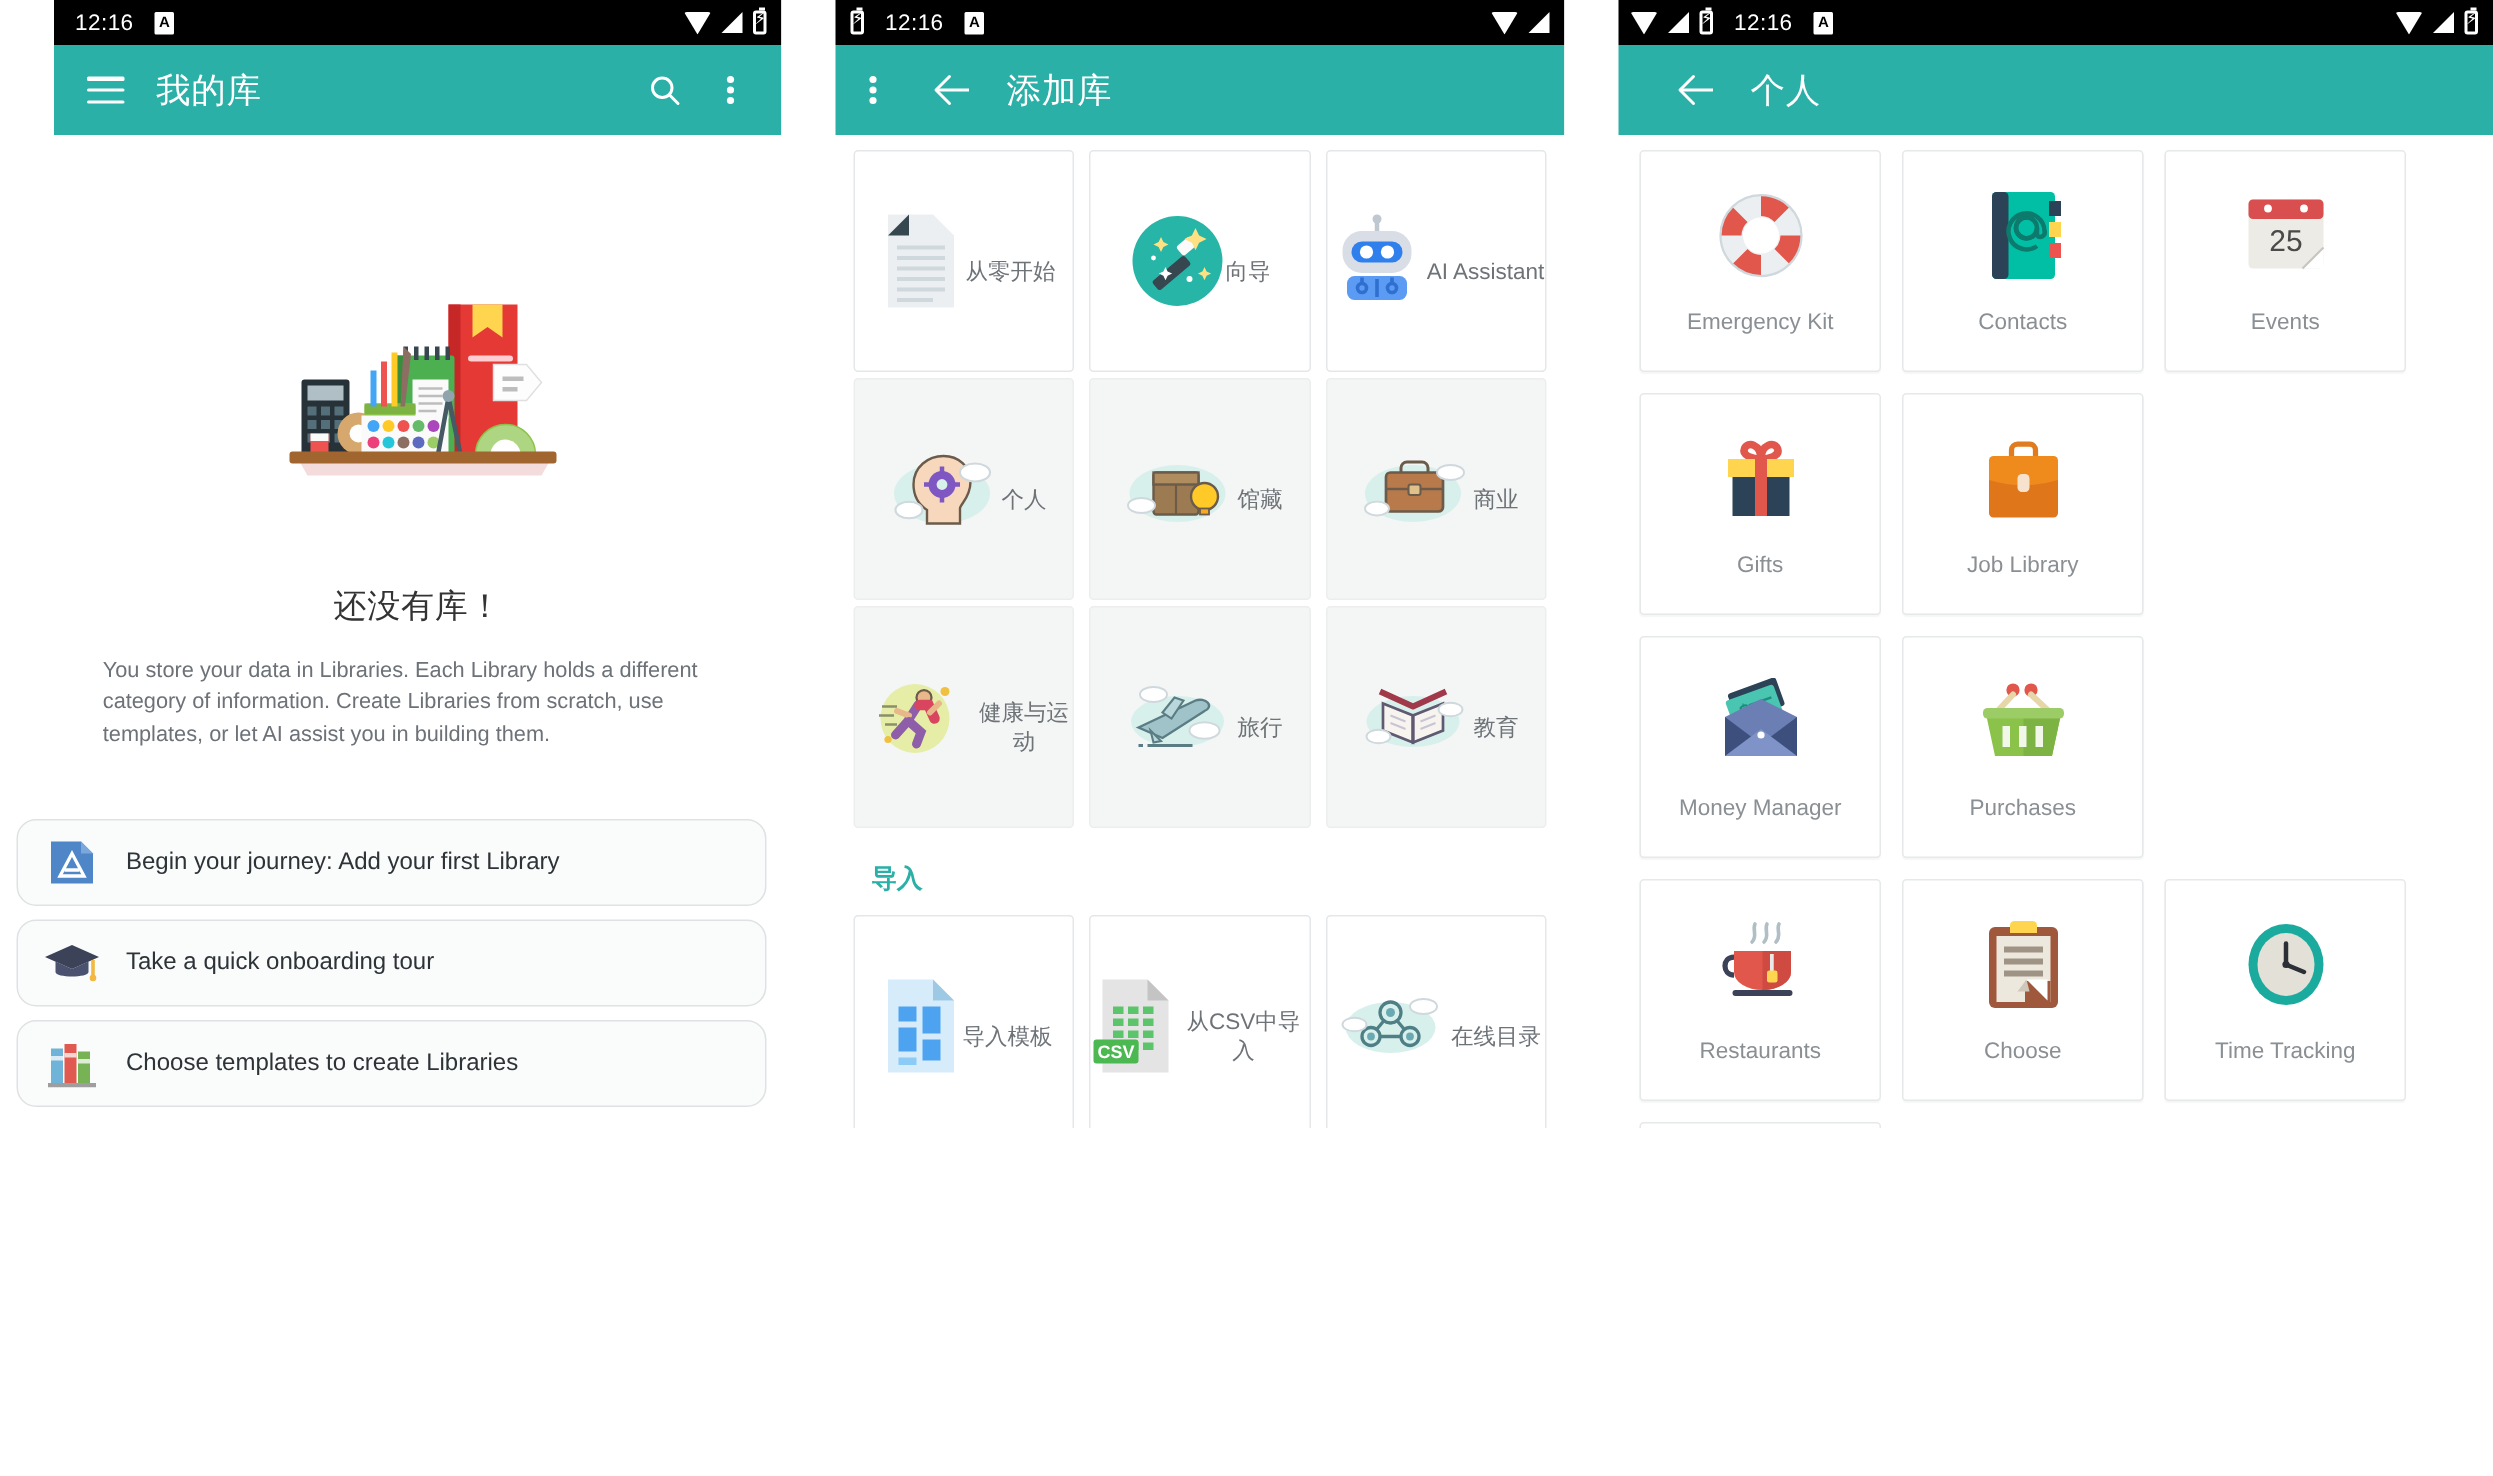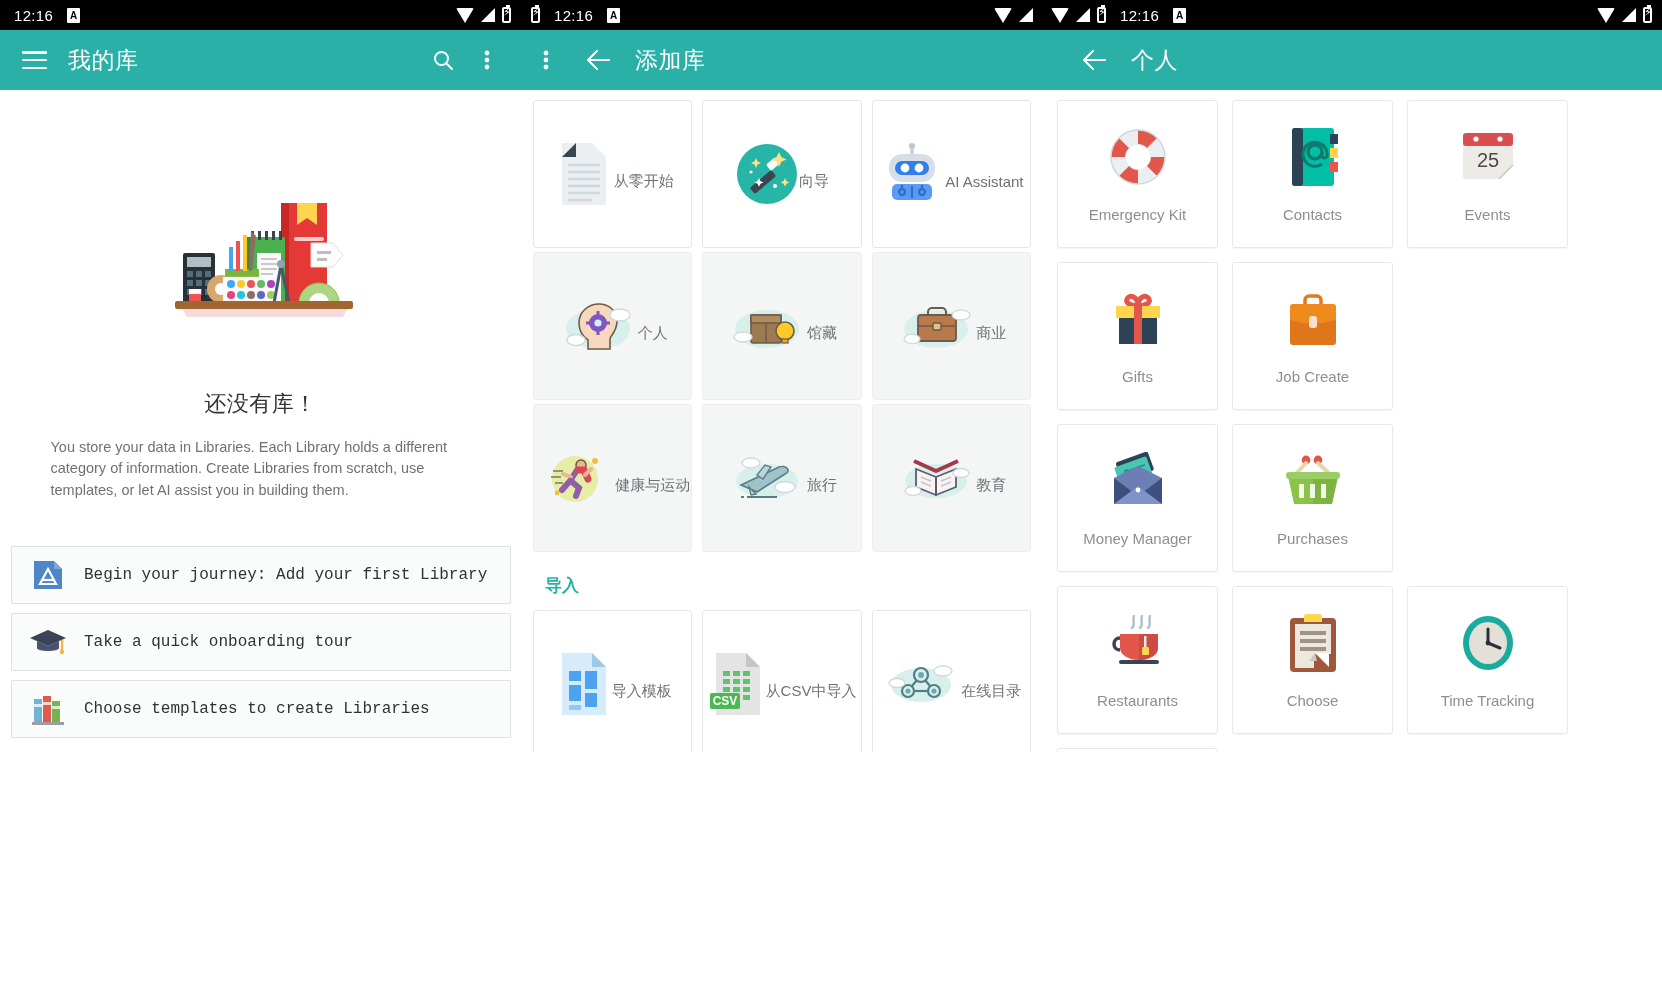--- a/index.html
+++ b/index.html
@@ -10,7 +10,7 @@
     overflow: hidden;
   }
   .screens { display: flex; width: 1662px; height: 984px; }
-  .screen { position: relative; height: 752px; background: #fff; overflow: hidden; }
+  .screen { position: relative; height: 752px; background: #fff; overflow: hidden; padding-left: 36px; }
   .screen-1 { width: 521px; }
   .screen-2 { width: 522px; }
   .screen-3 { width: 619px; }

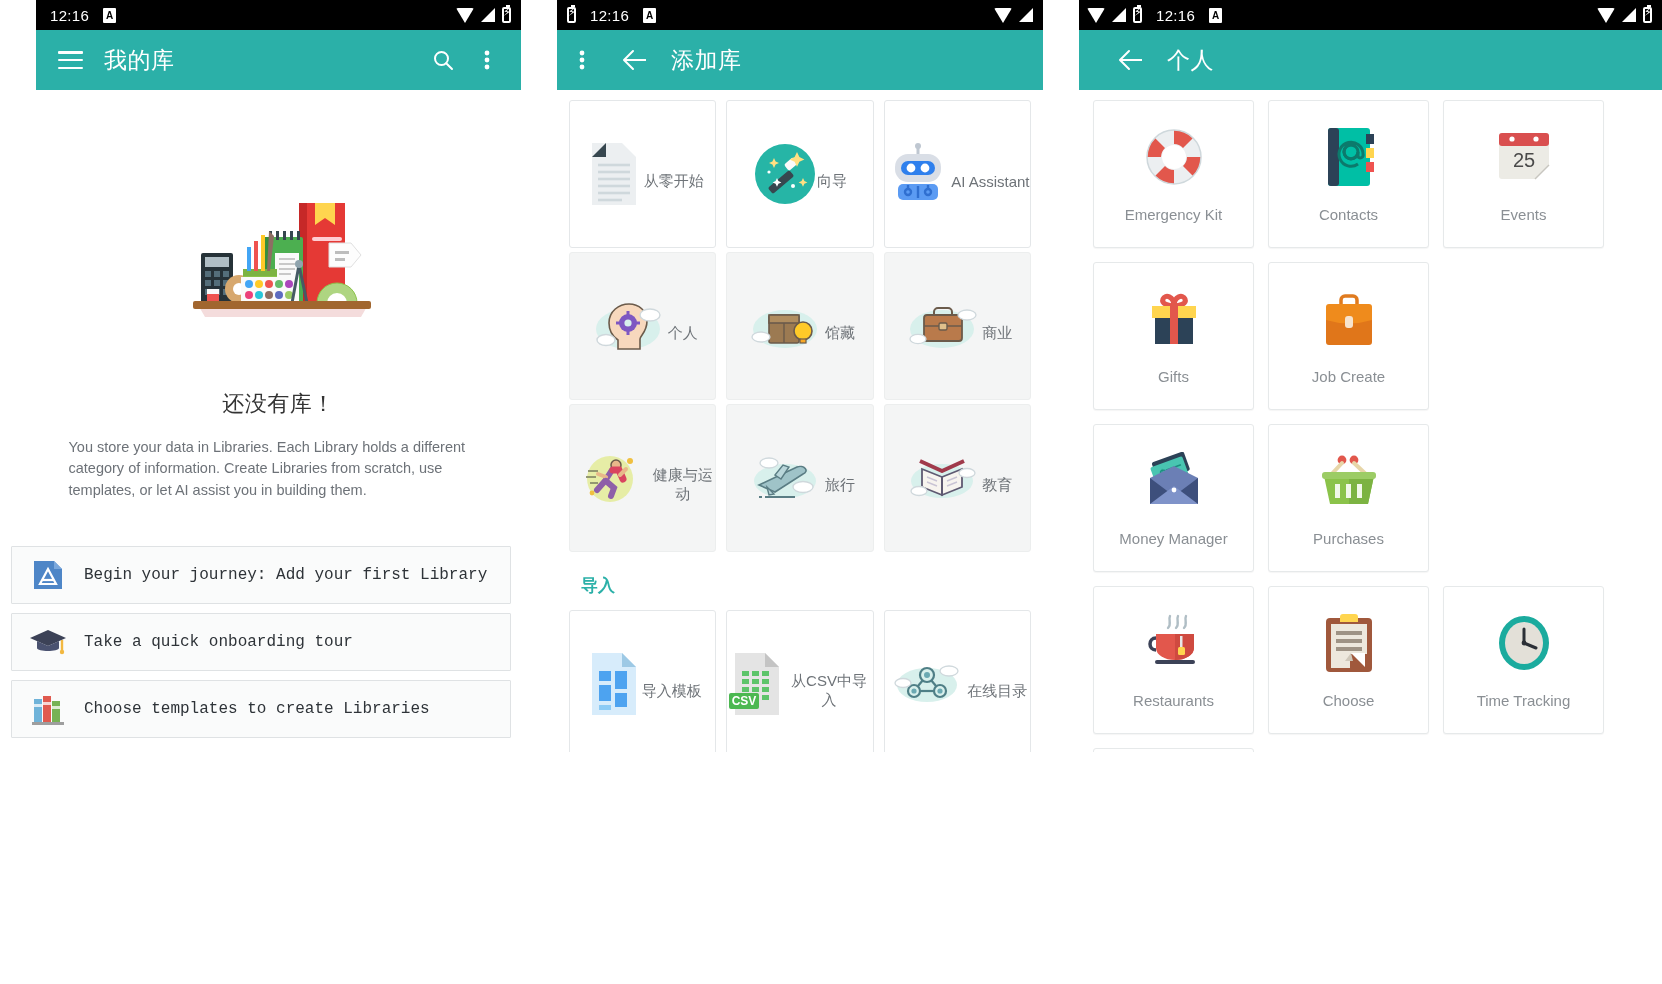--- a/index.html
+++ b/index.html
@@ -645,7 +645,7 @@
               <rect x="27" y="26" width="8" height="12" rx="3" fill="#f7e3cd"></rect>
             </svg>
           </div>
-          <div class="g-label">Job Create</div>
+          <div class="g-label">Job Library</div>
         </div>
       </div>
 

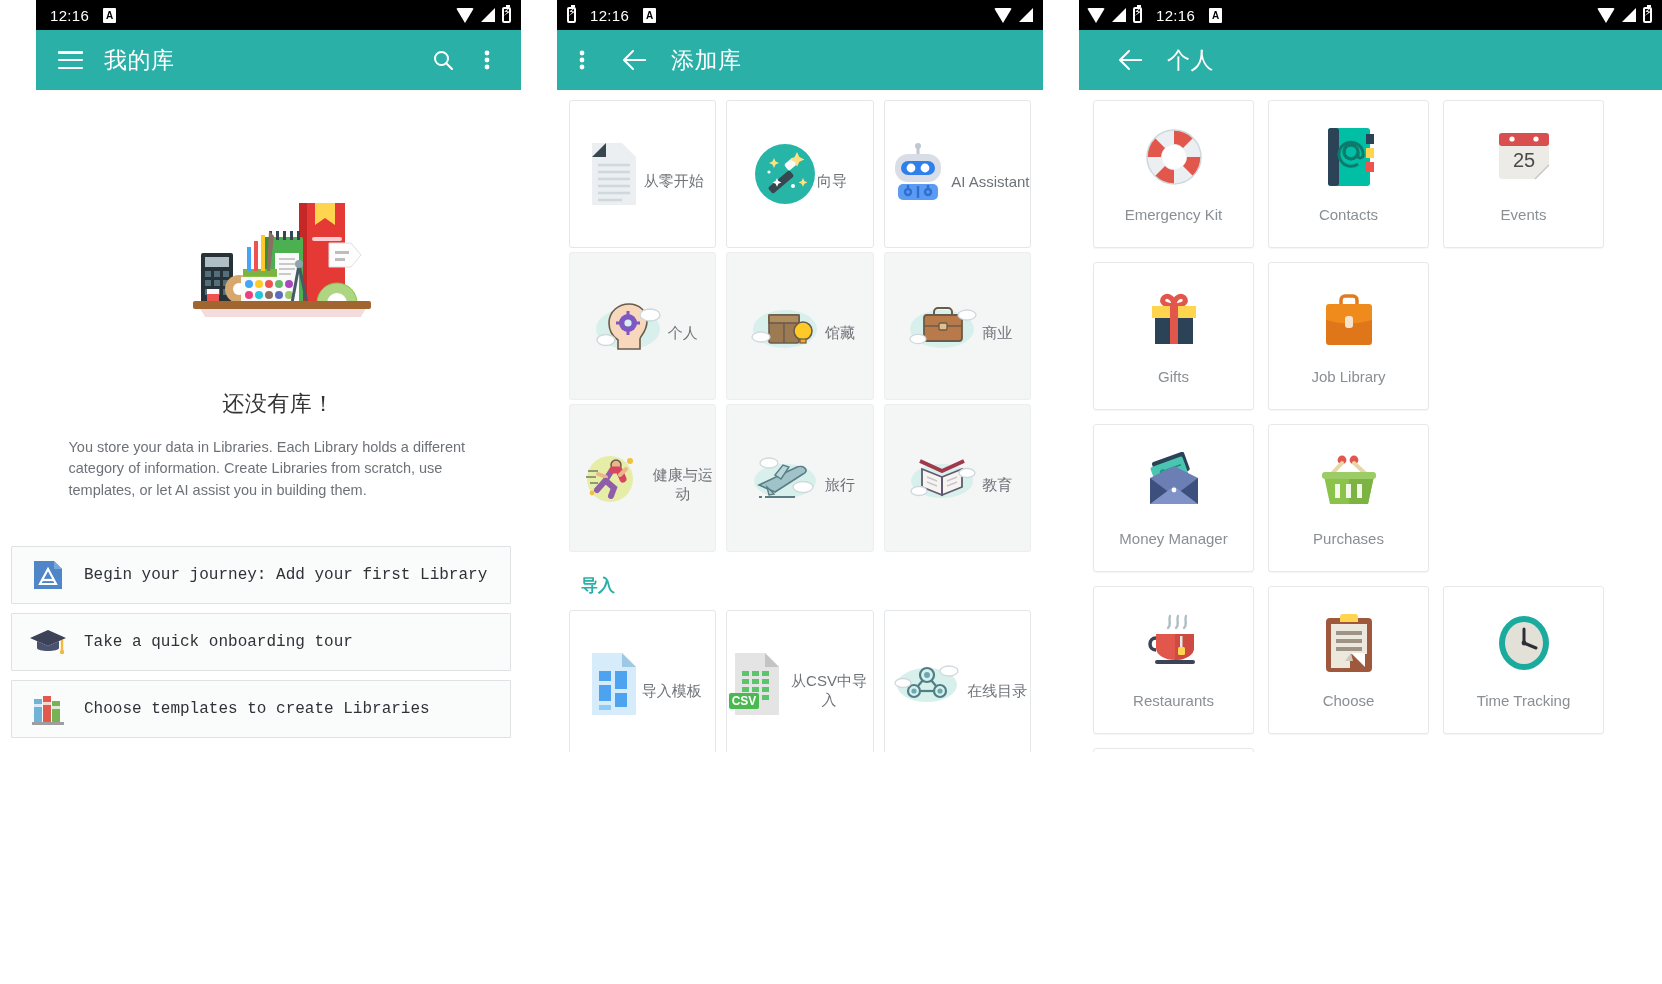--- a/index.html
+++ b/index.html
@@ -59,8 +59,8 @@
   .cards-bottom { position: absolute; left: 11px; bottom: 14px; width: 500px; }
   .action-card {
     display: flex; align-items: center; height: 58px;
-    background: #fafbfb; border: 1px solid #dfe2e4; border-radius: 1px;
-    margin-bottom: 9px; cursor: pointer; font-family: Liberation Mono, monospace;
+    background: #fafbfb; border: 1px solid #dfe2e4; border-radius: 13px;
+    margin-bottom: 9px; cursor: pointer;
   }
   .action-card:last-child { margin-bottom: 0; }
   .ac-icon { width: 72px; display: flex; align-items: center; justify-content: center; }

